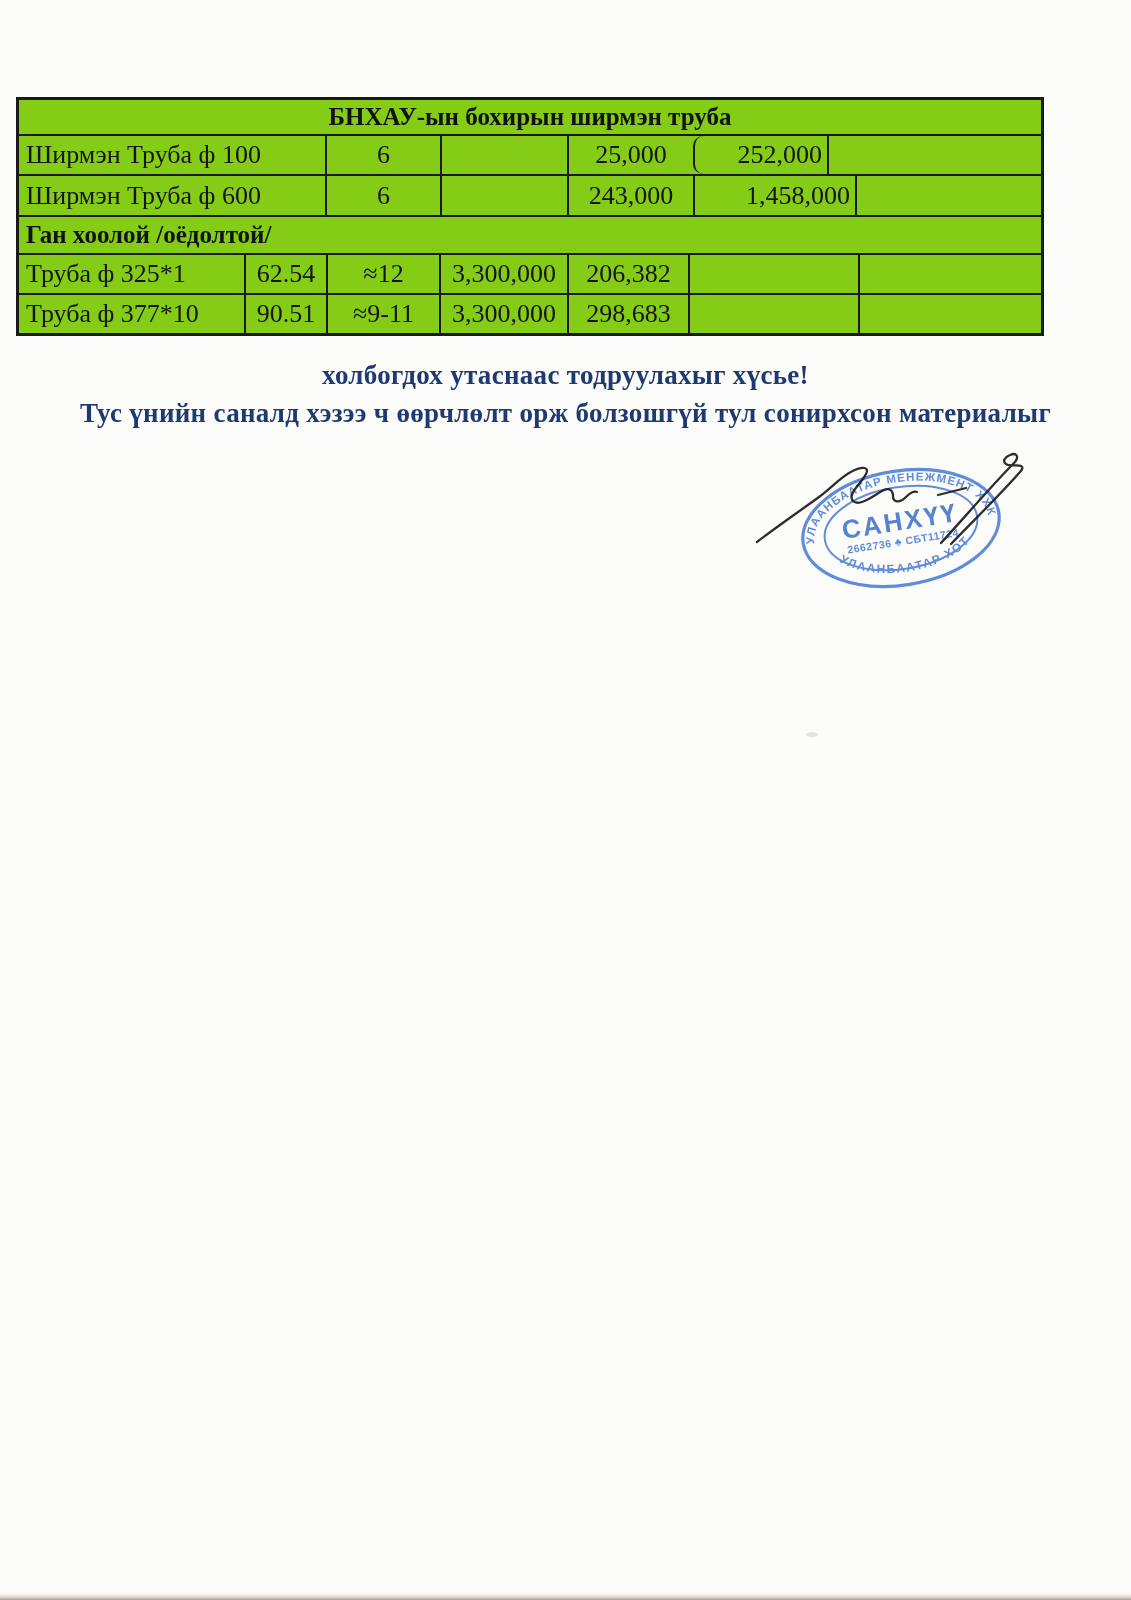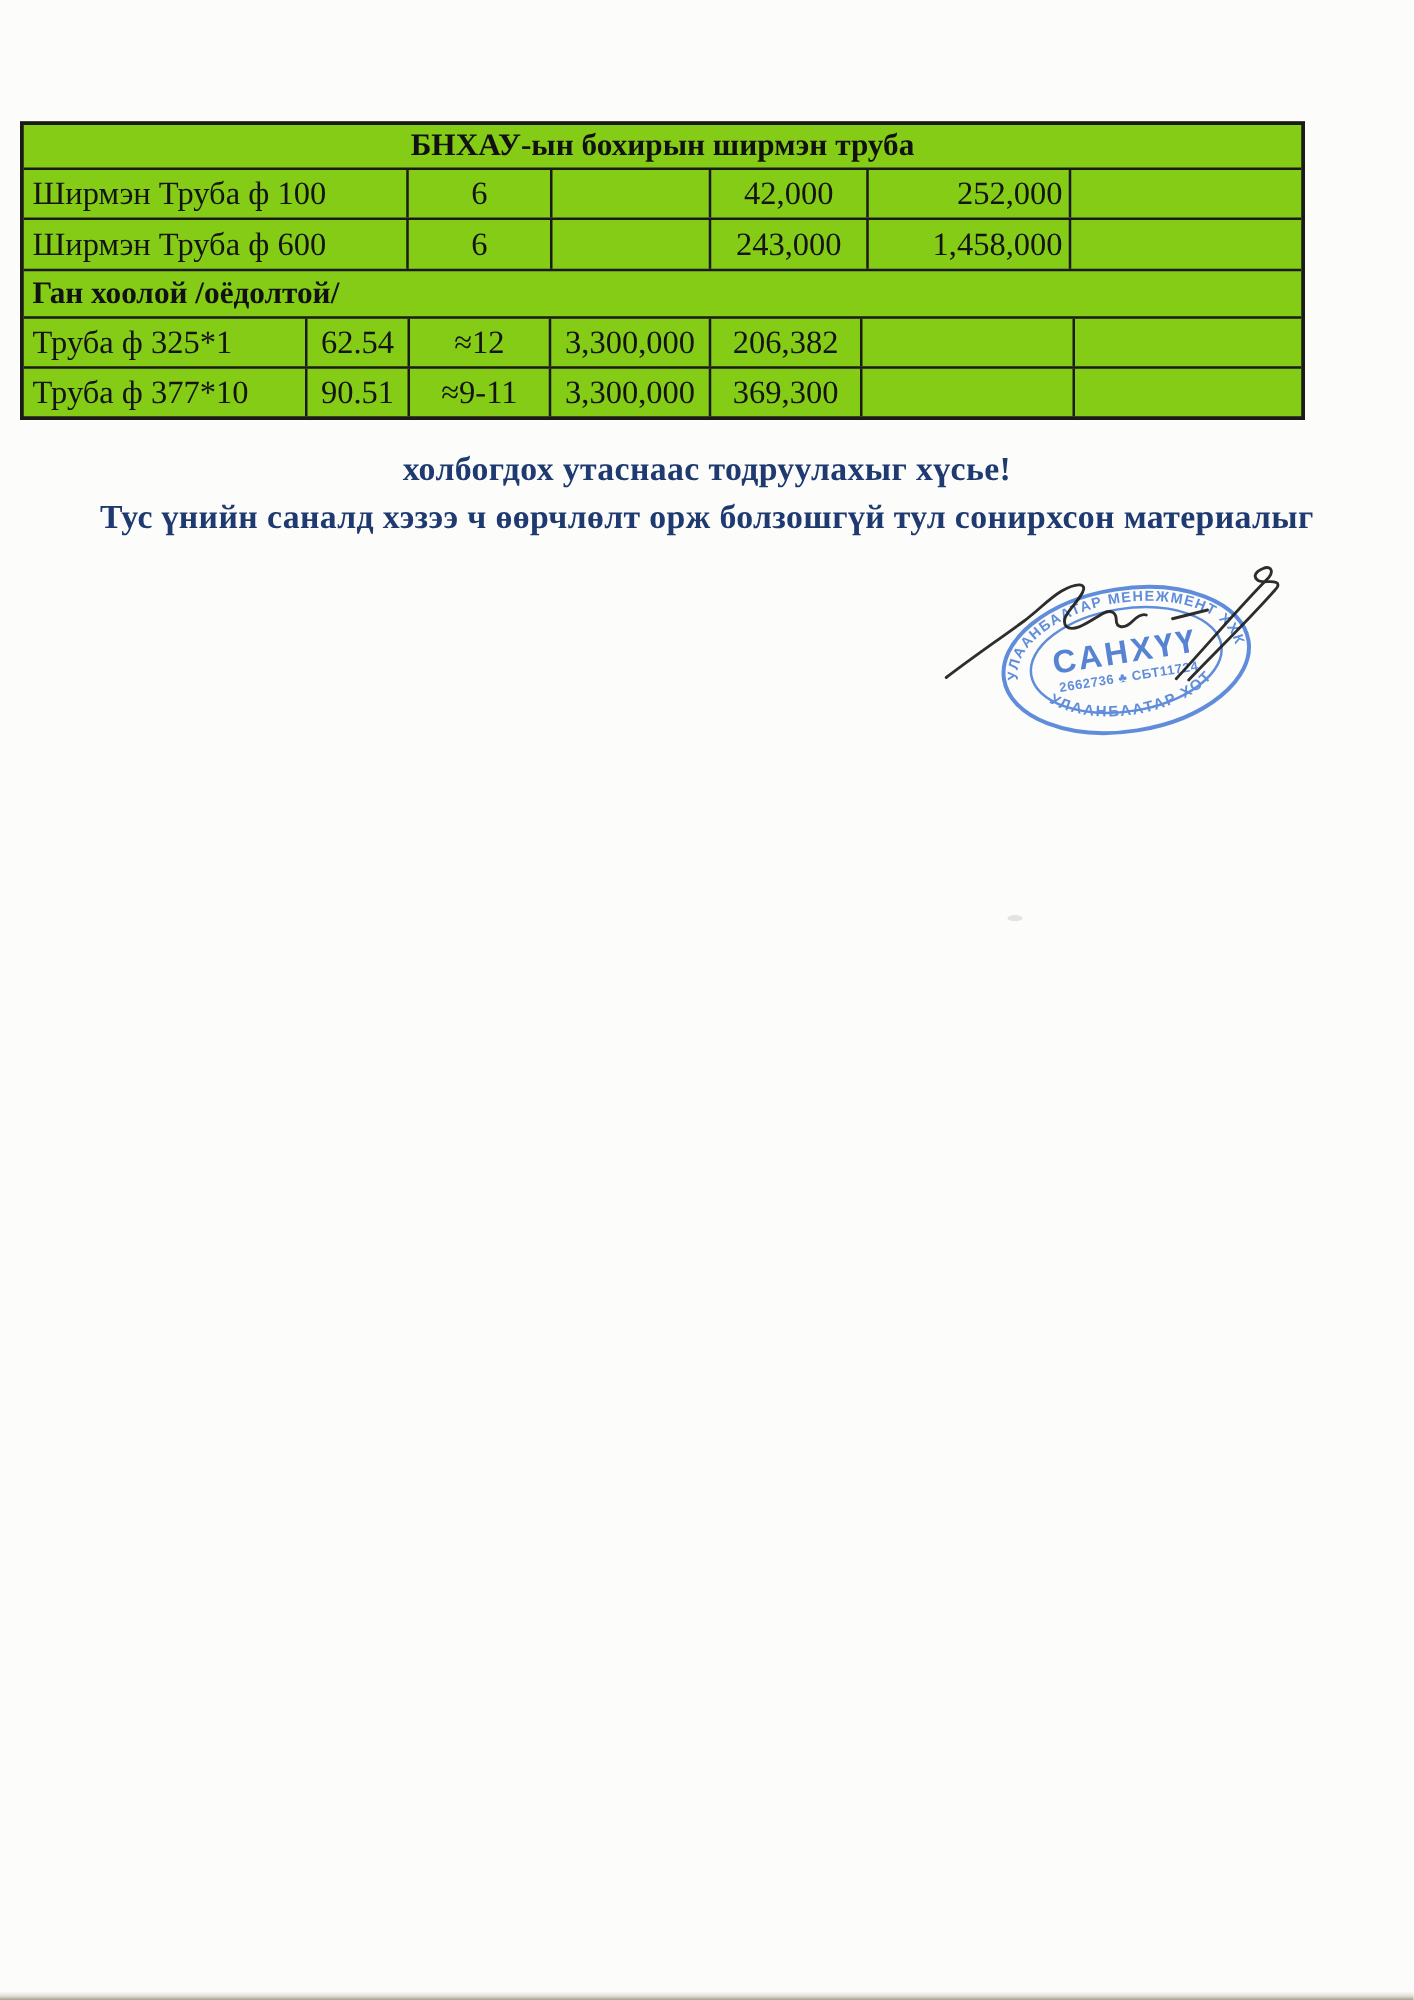--- a/index.html
+++ b/index.html
@@ -70,7 +70,7 @@
     <div class="cell cfirst name h38" style="width:306px;">Ширмэн Труба ф 100</div>
     <div class="cell center h38" style="width:115px;">6</div>
     <div class="cell center h38" style="width:127px;"></div>
-    <div class="cell center h38" style="width:126px;">42,000</div>
+    <div class="cell center h38" style="width:126px;">25,000</div>
     <div class="cell right  h38" style="width:162px;">252,000</div>
     <div class="cell center h38" style="width:186px;"></div>
   </div>

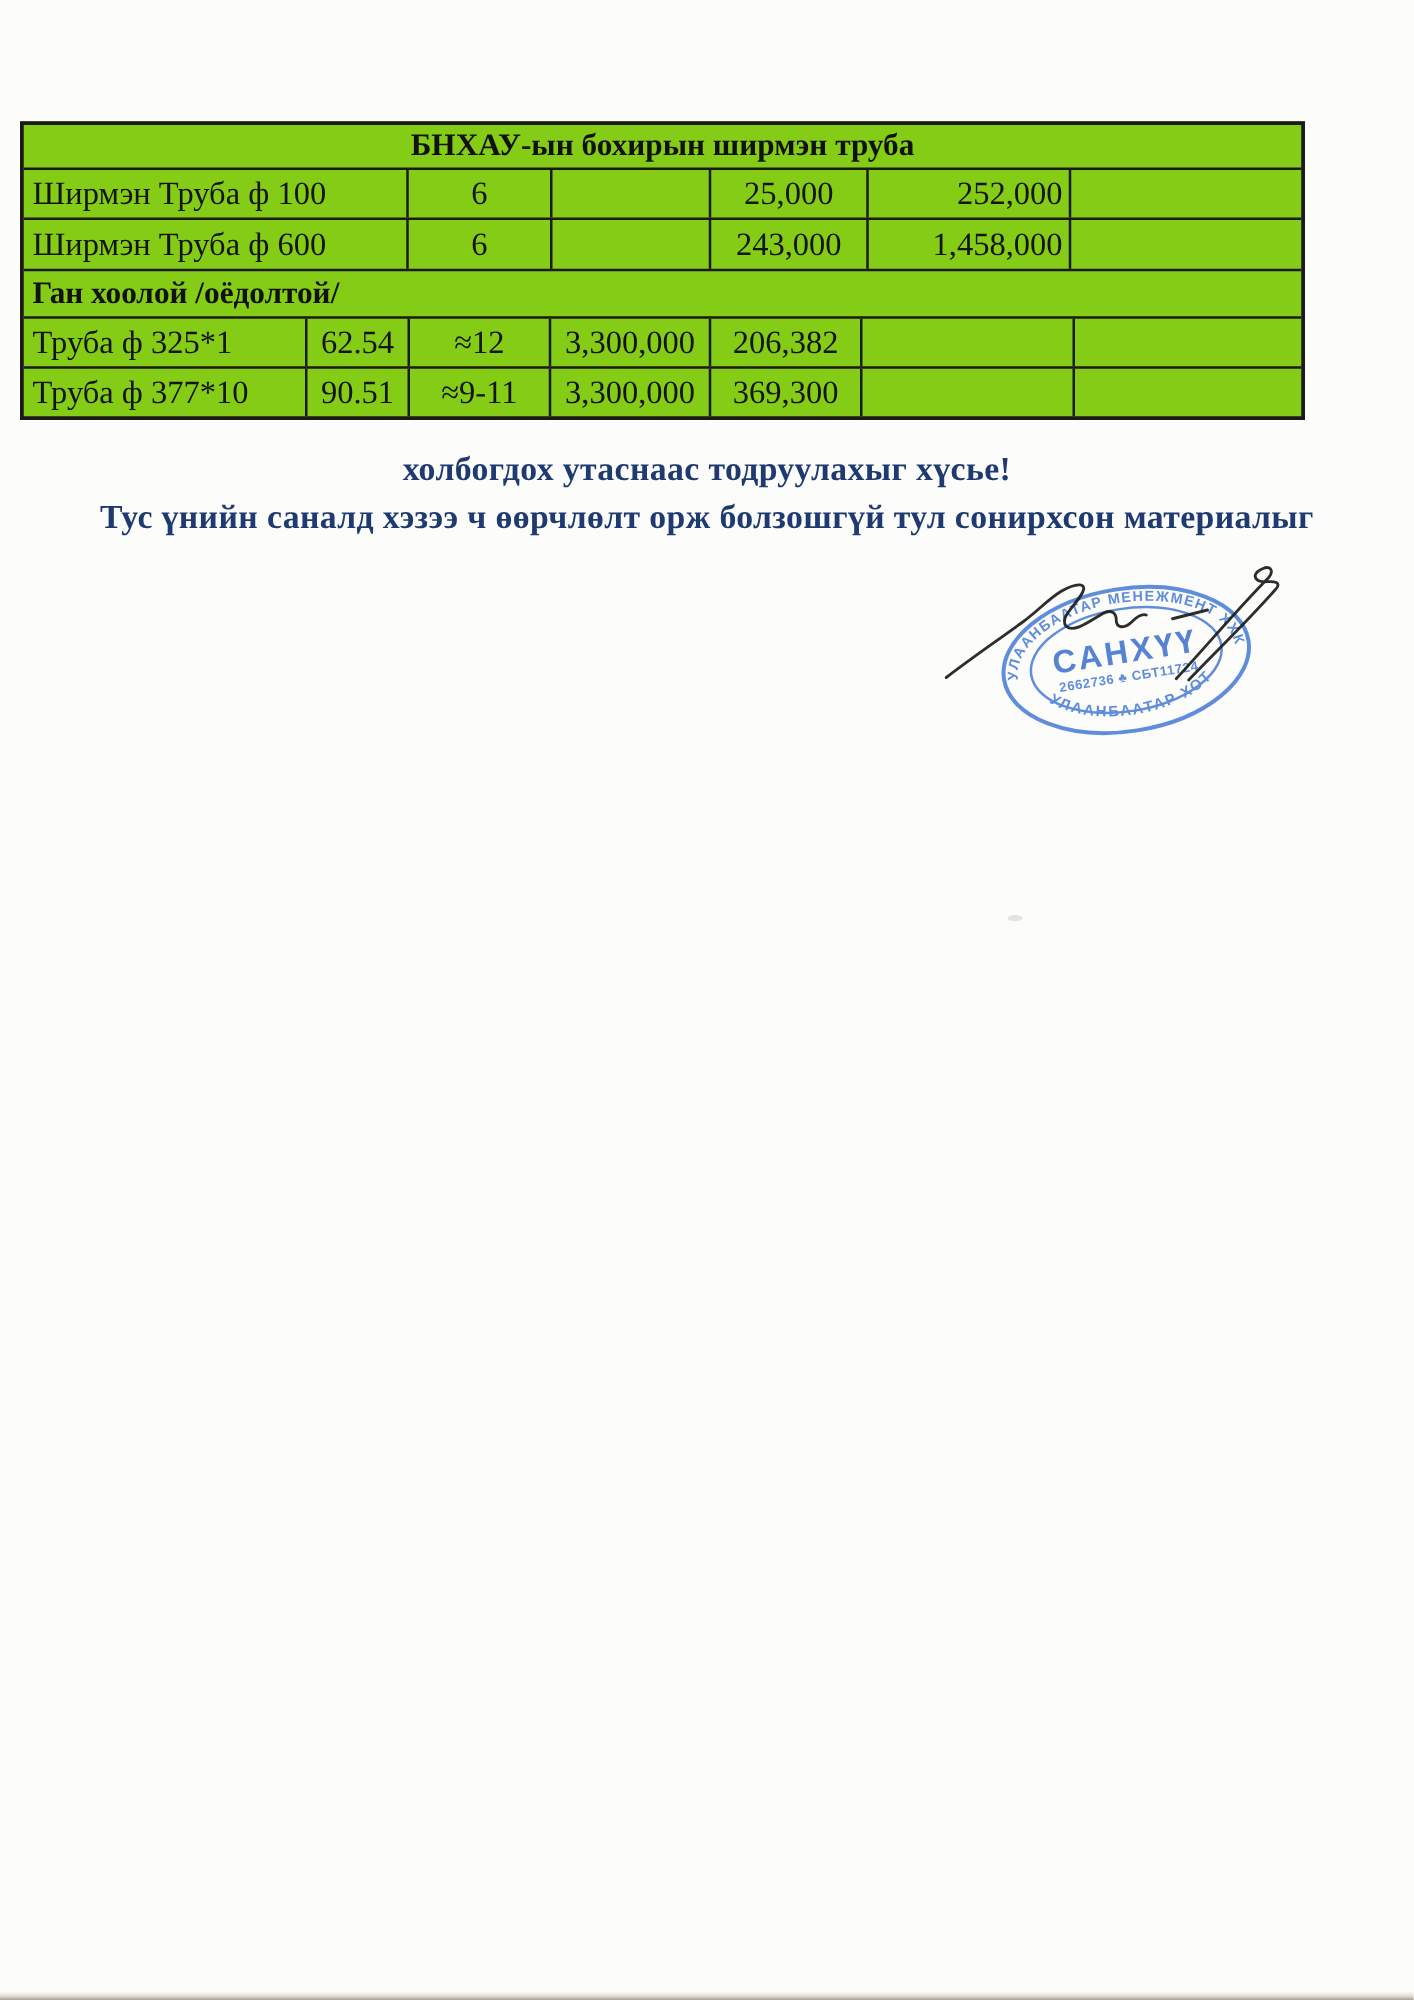--- a/index.html
+++ b/index.html
@@ -71,7 +71,7 @@
     <div class="cell center h38" style="width:115px;">6</div>
     <div class="cell center h38" style="width:127px;"></div>
     <div class="cell center h38" style="width:126px;">25,000</div>
-    <div class="cell right  h38" style="width:162px;">252,000</div>
+    <div class="cell right  h38" style="width:134px;border-radius:10px;">252,000</div>
     <div class="cell center h38" style="width:186px;"></div>
   </div>
 

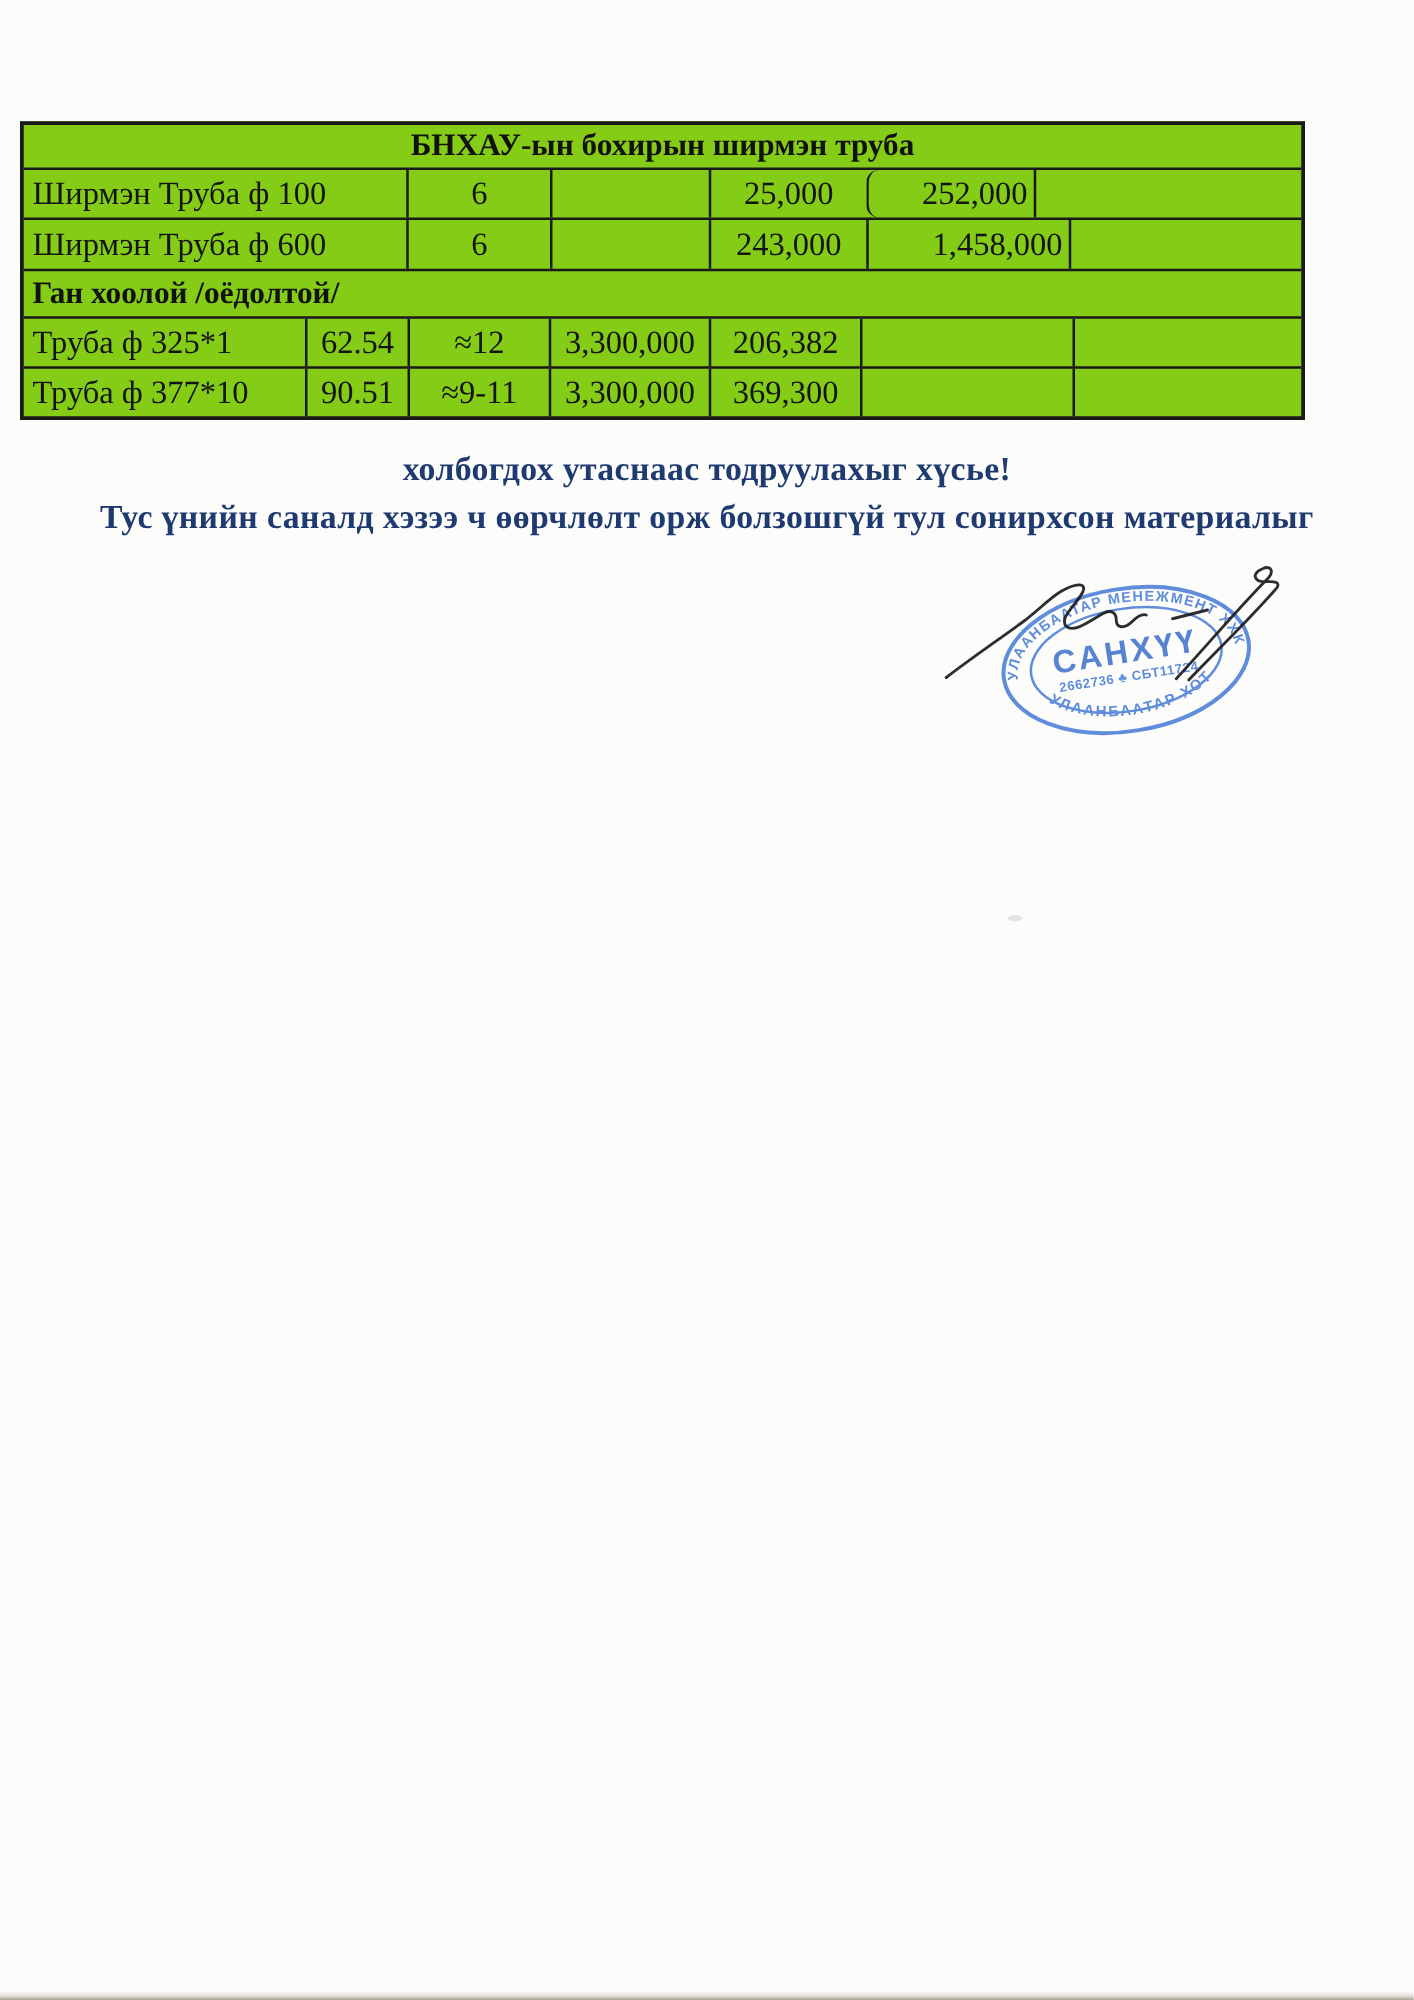--- a/index.html
+++ b/index.html
@@ -101,7 +101,7 @@
     <div class="cell center h38" style="width:82px;">90.51</div>
     <div class="cell center h38" style="width:113px;">≈9-11</div>
     <div class="cell center h38" style="width:128px;">3,300,000</div>
-    <div class="cell center h38" style="width:121px;">369,300</div>
+    <div class="cell center h38" style="width:121px;">298,683</div>
     <div class="cell center h38" style="width:170px;"></div>
     <div class="cell center h38" style="width:183px;"></div>
   </div>

